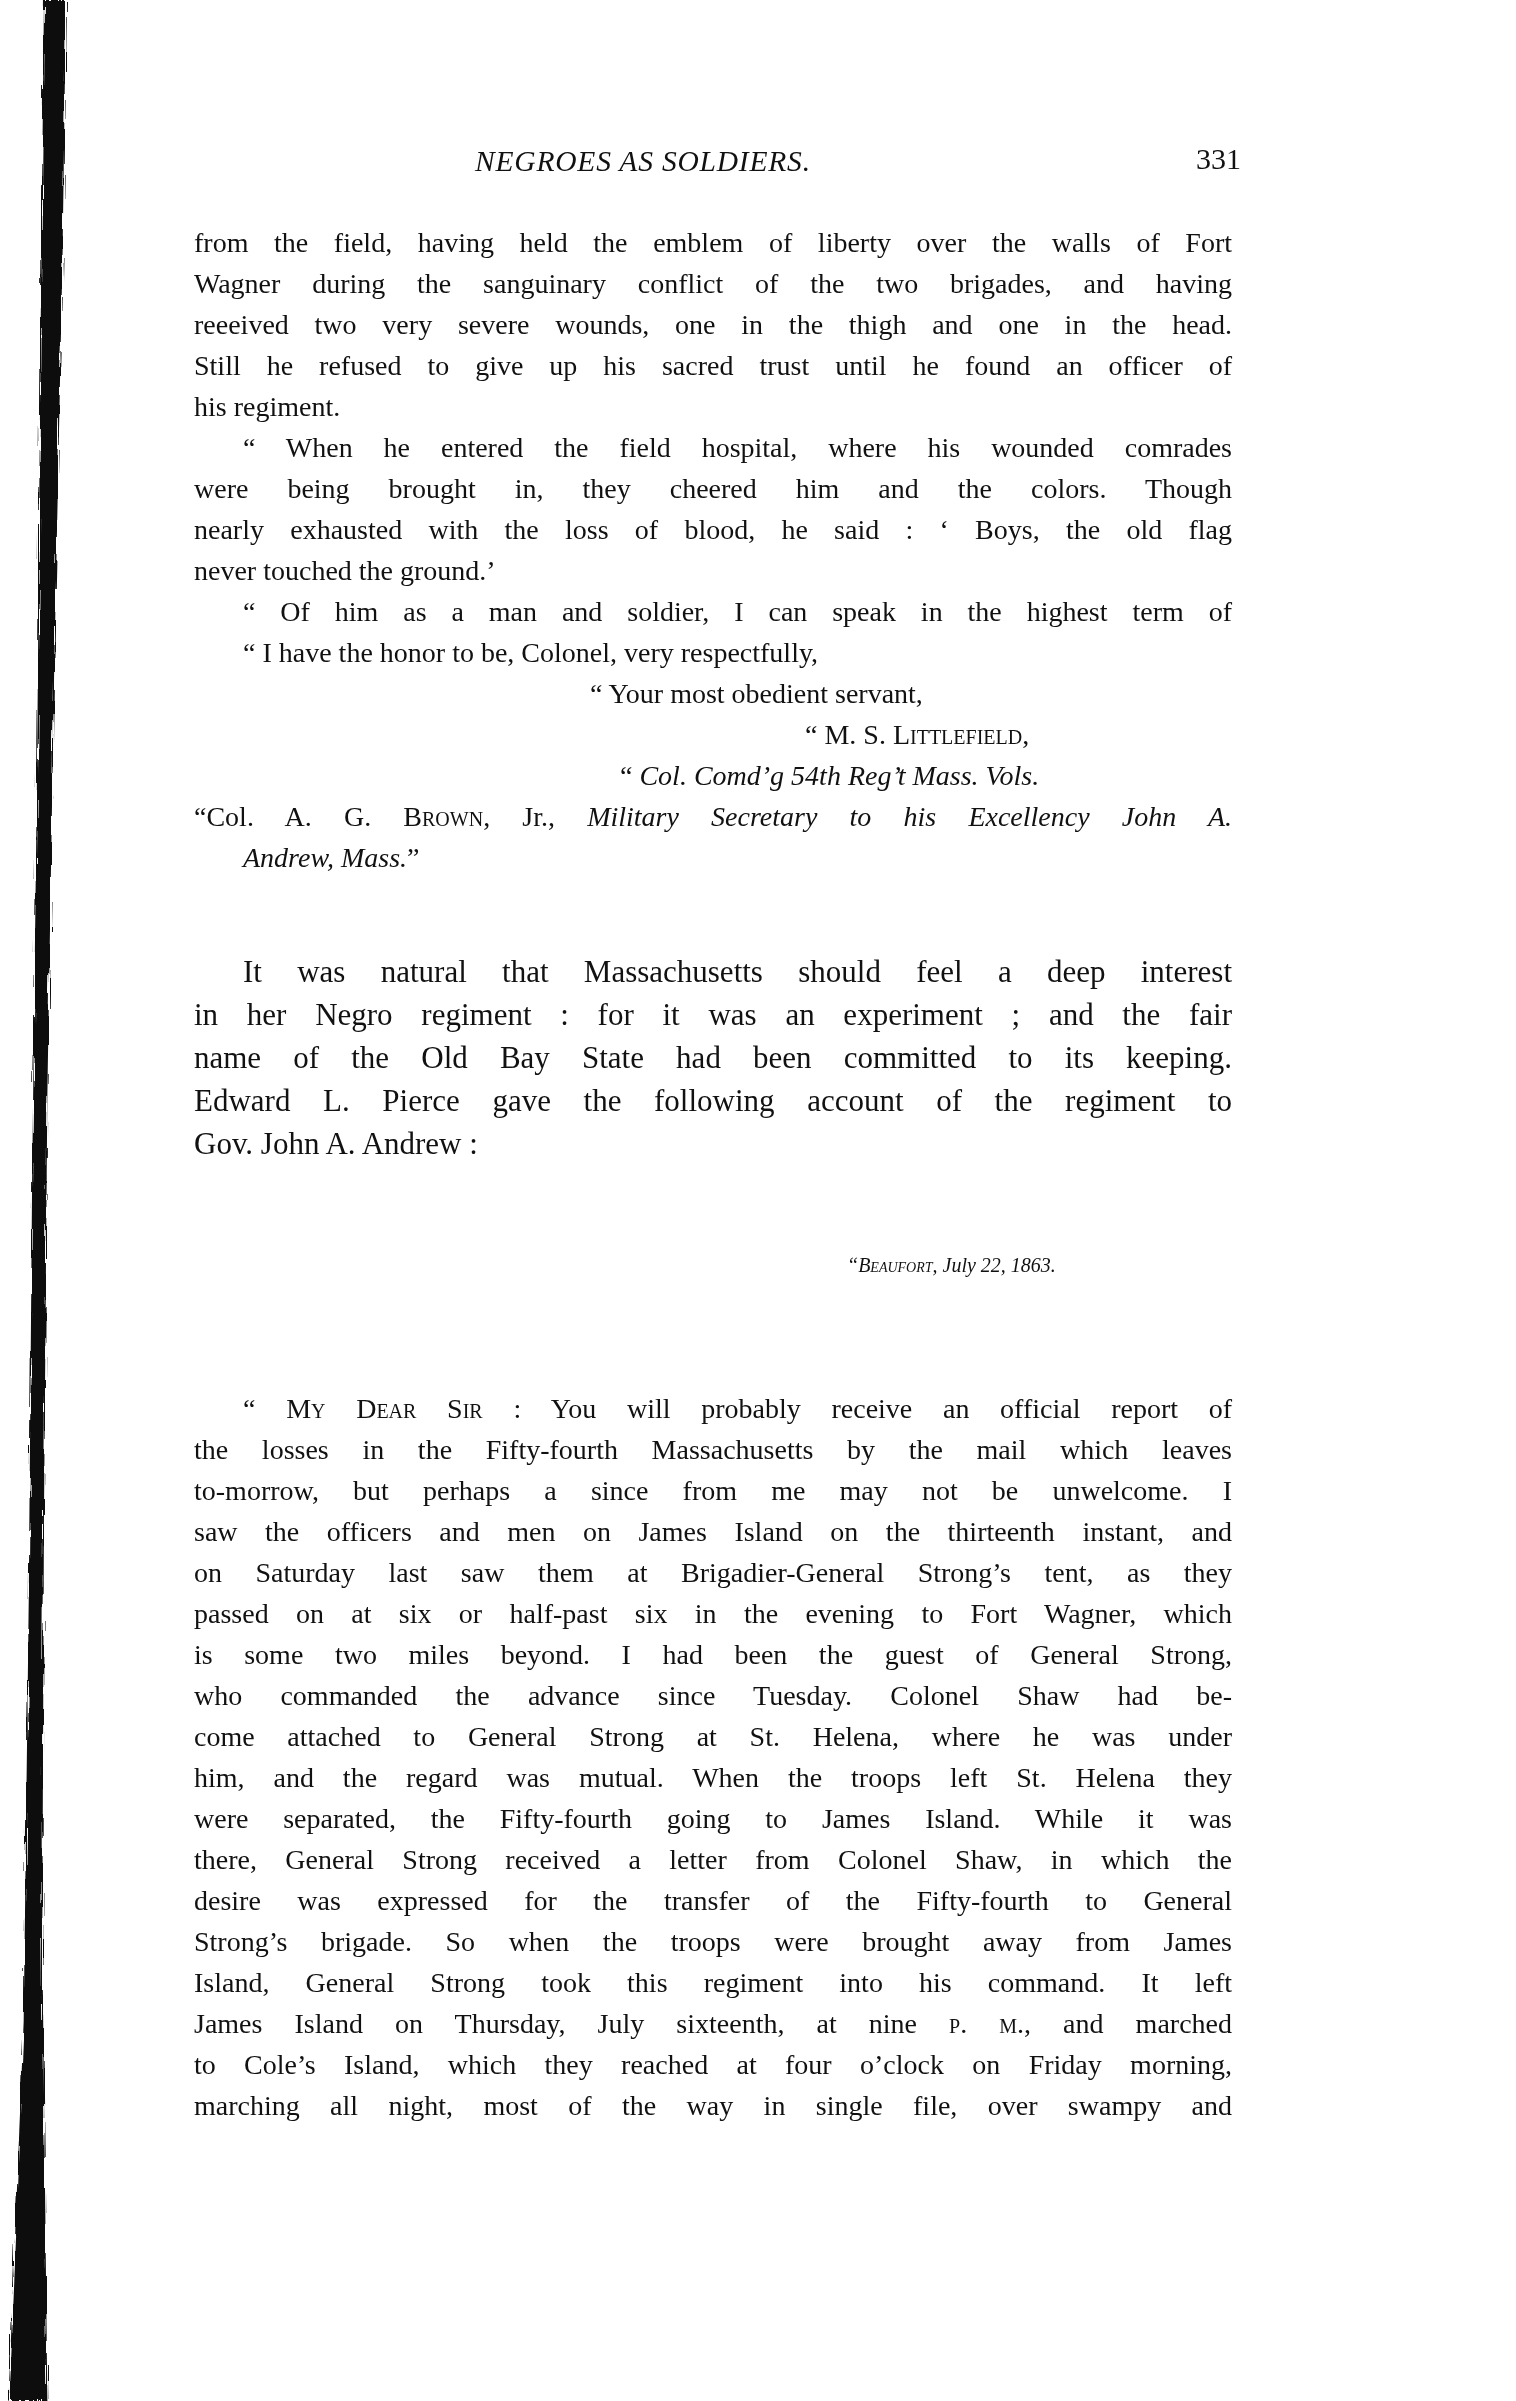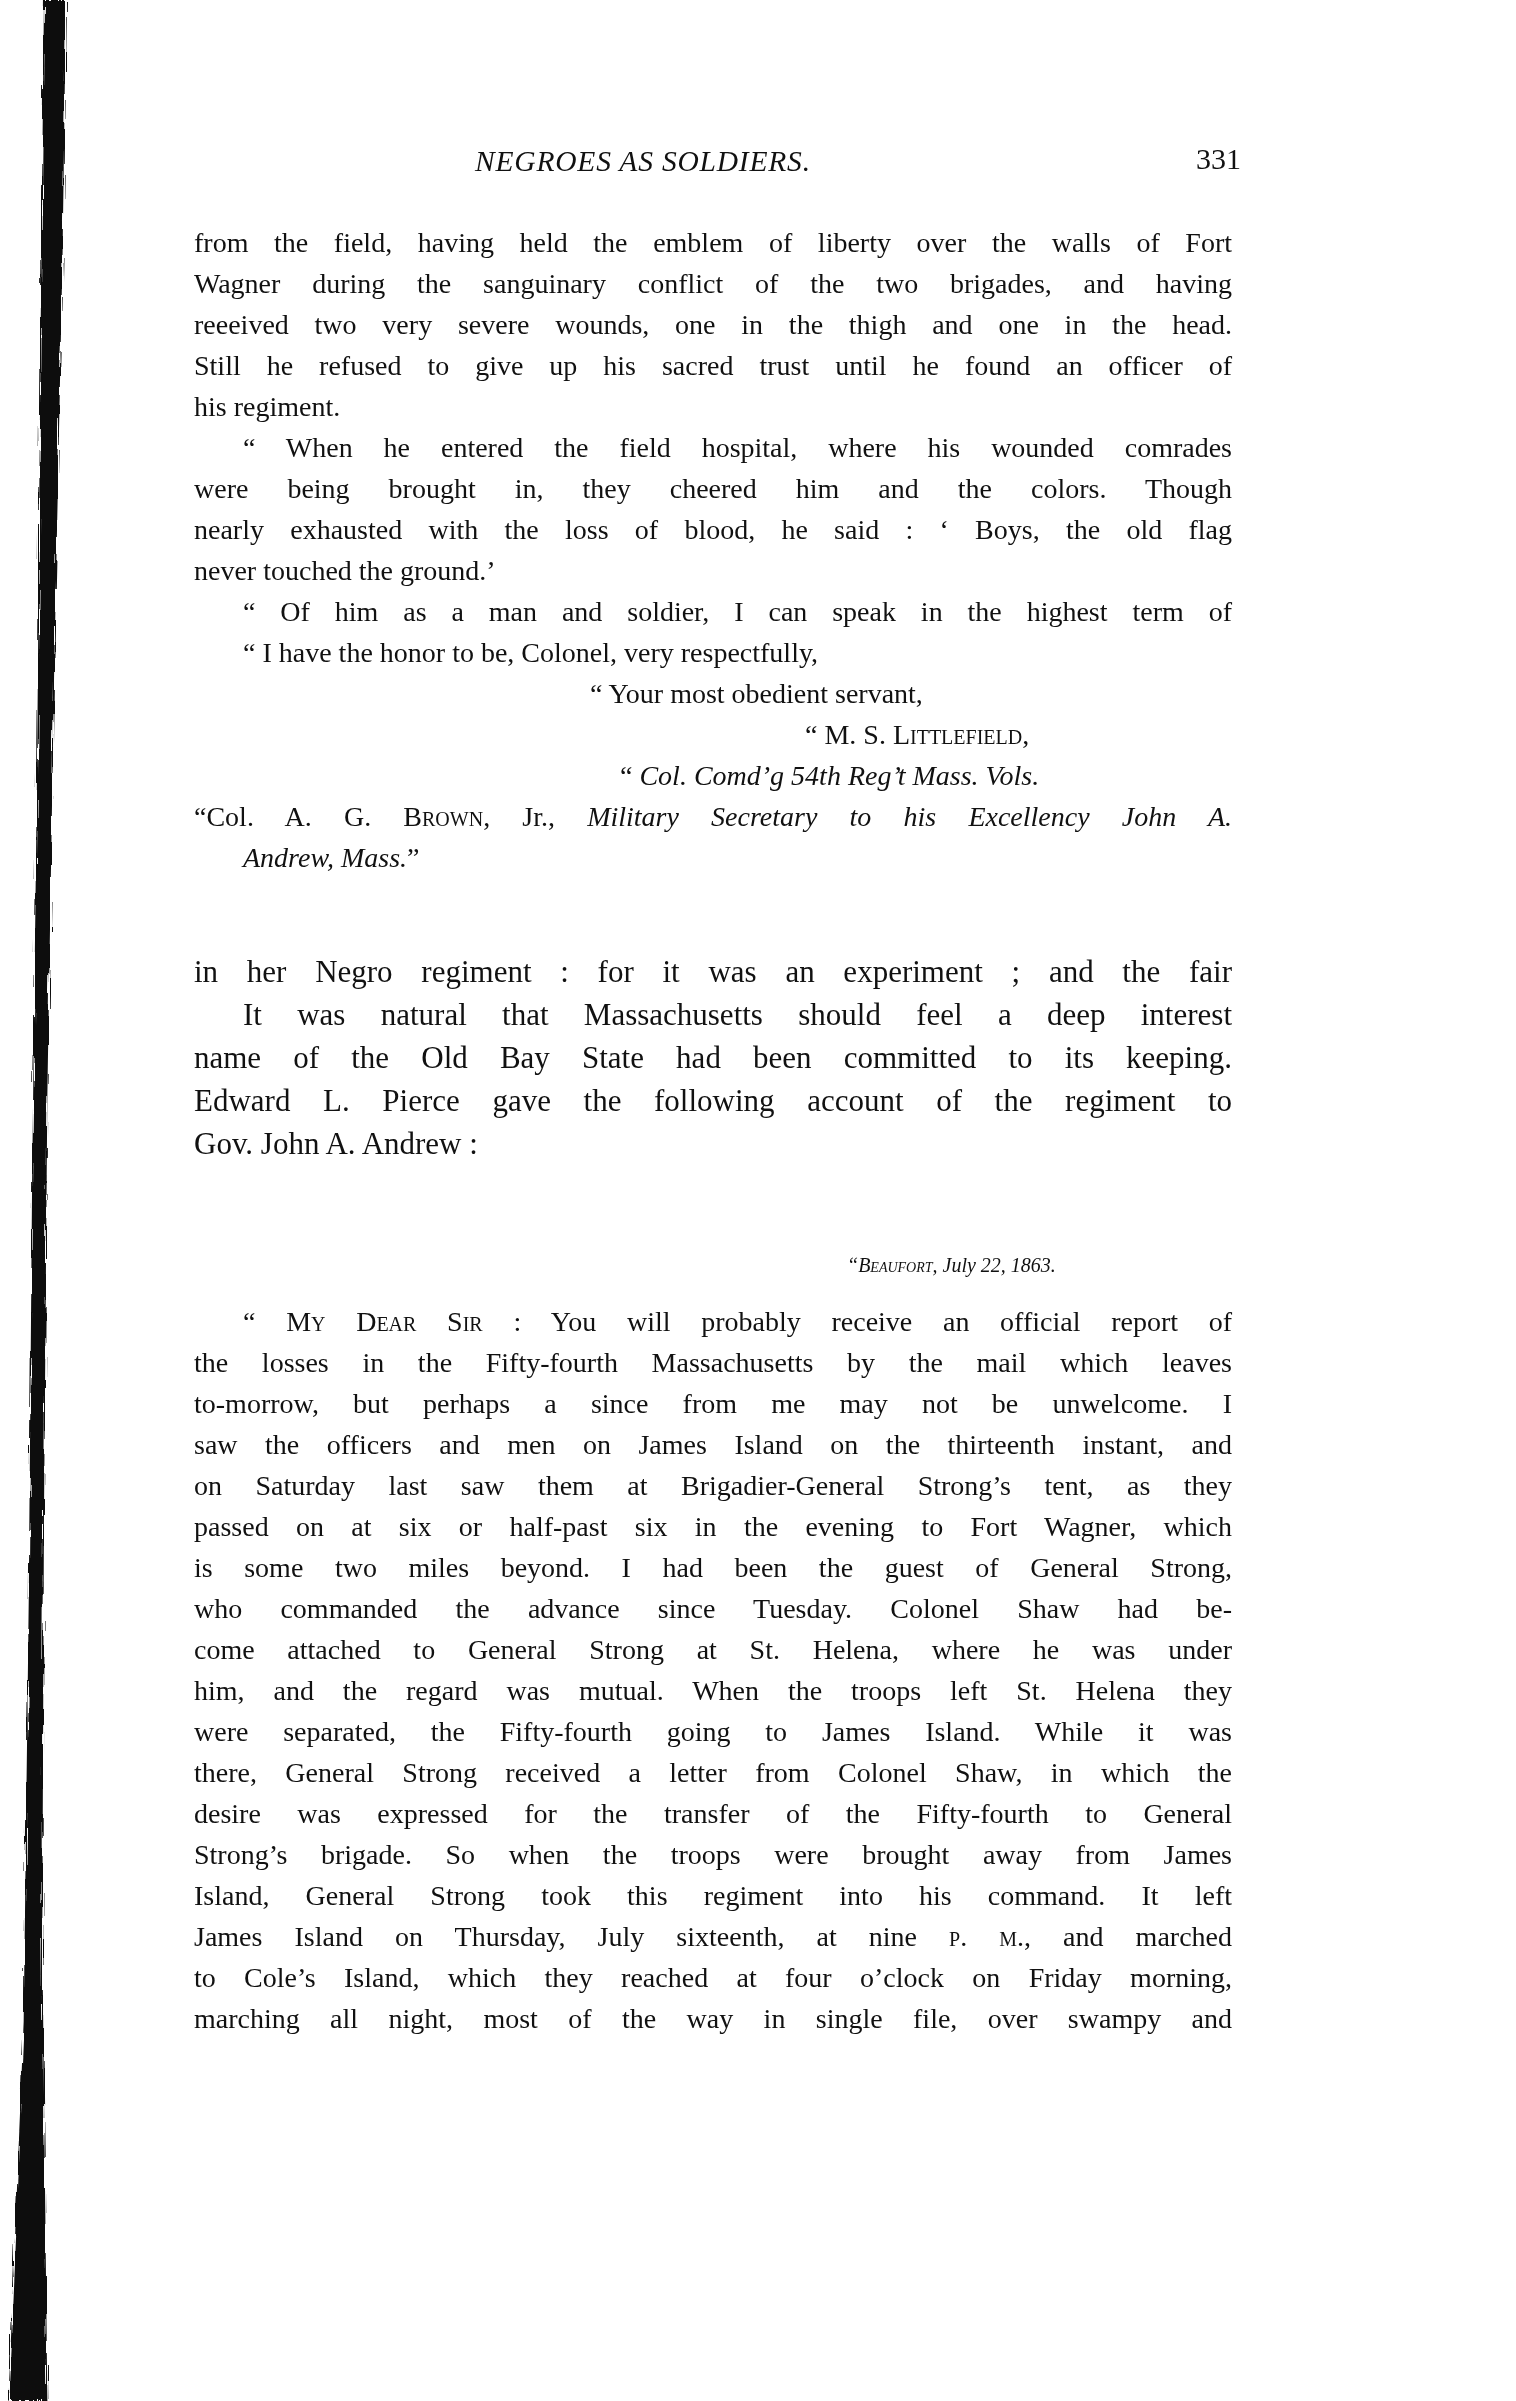--- a/index.html
+++ b/index.html
@@ -63,8 +63,8 @@
   </div>
 
   <div class="block big" id="para2">
+    <span class="line indent">It was natural that Massachusetts should feel a deep interest</span>
     <span class="line">in her Negro regiment : for it was an experiment ; and the fair</span>
-    <span class="line indent">It was natural that Massachusetts should feel a deep interest</span>
     <span class="line">name of the Old Bay State had been committed to its keeping.</span>
     <span class="line">Edward L. Pierce gave the following account of the regiment to</span>
     <span class="line last">Gov. John A. Andrew :</span>

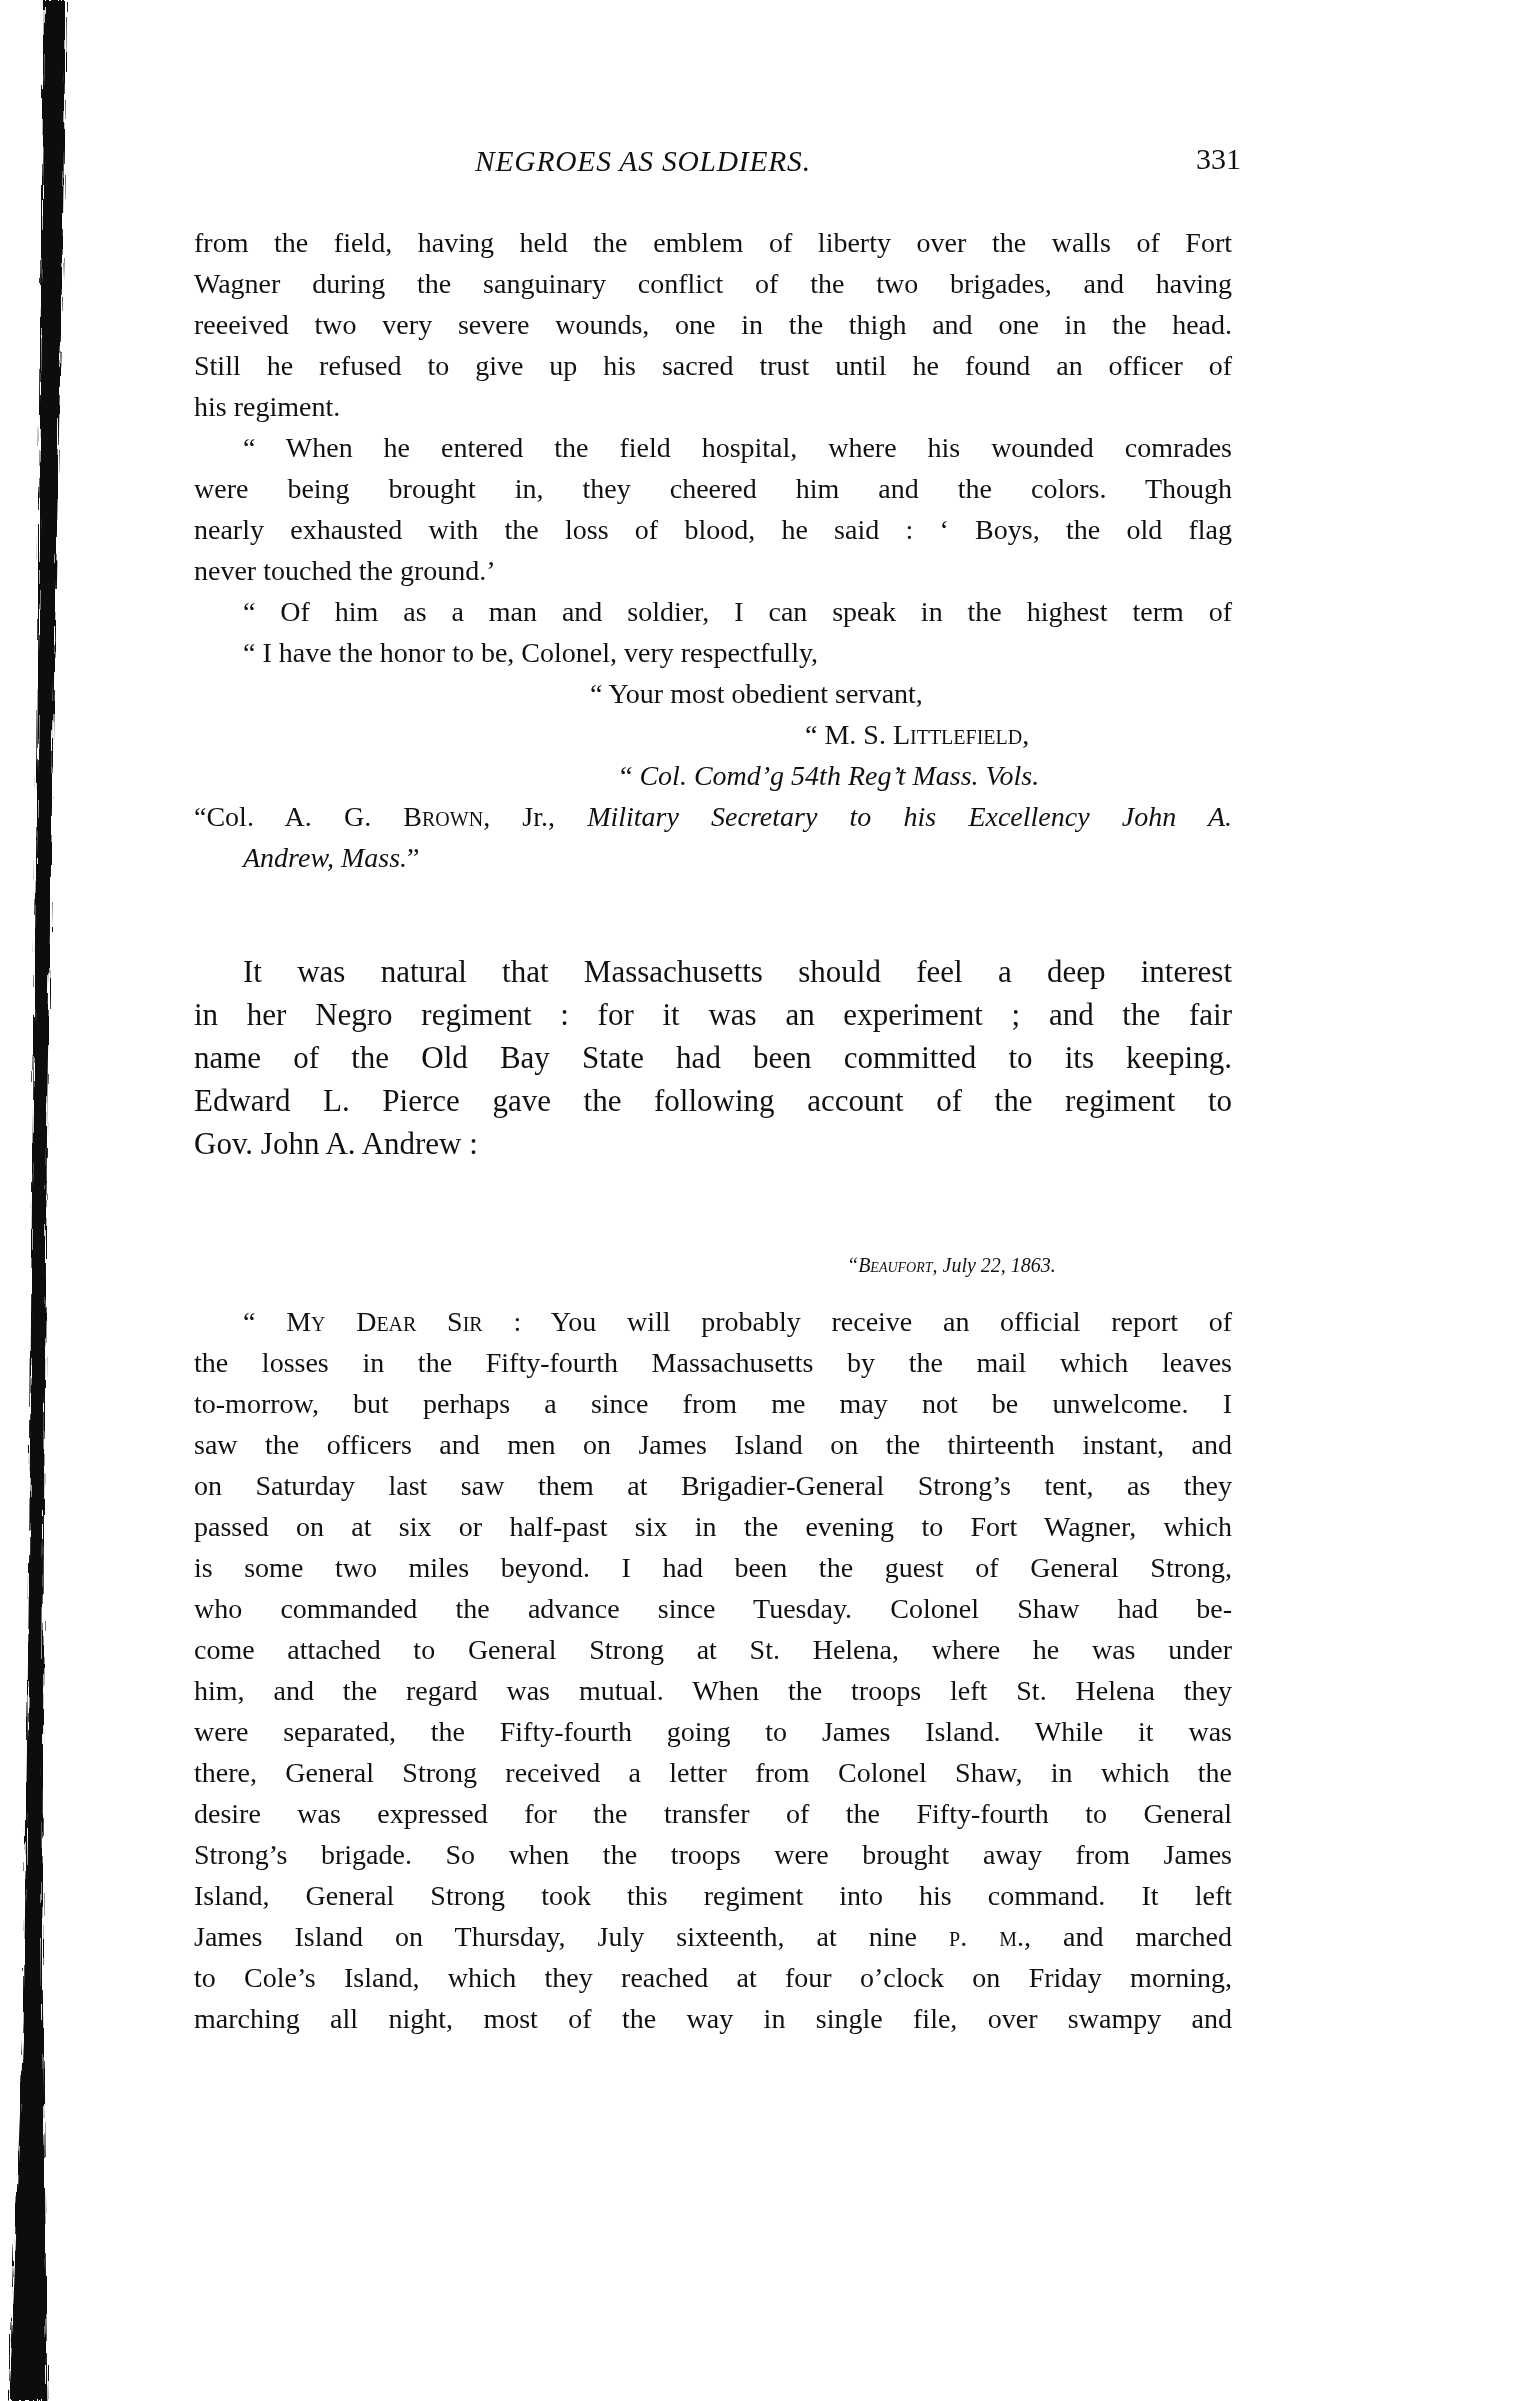--- a/index.html
+++ b/index.html
@@ -20,7 +20,7 @@
   #letter1 { top: 222px; }
   #para2 { top: 950px; }
   #dateline { position: absolute; top: 1254px; left: 847px; font-size: 20px; white-space: nowrap; font-style: italic; }
-  #letter2 { top: 1301px; }
+  #letter2 { top: 1388px; }
 </style>
 </head>
 <body>

